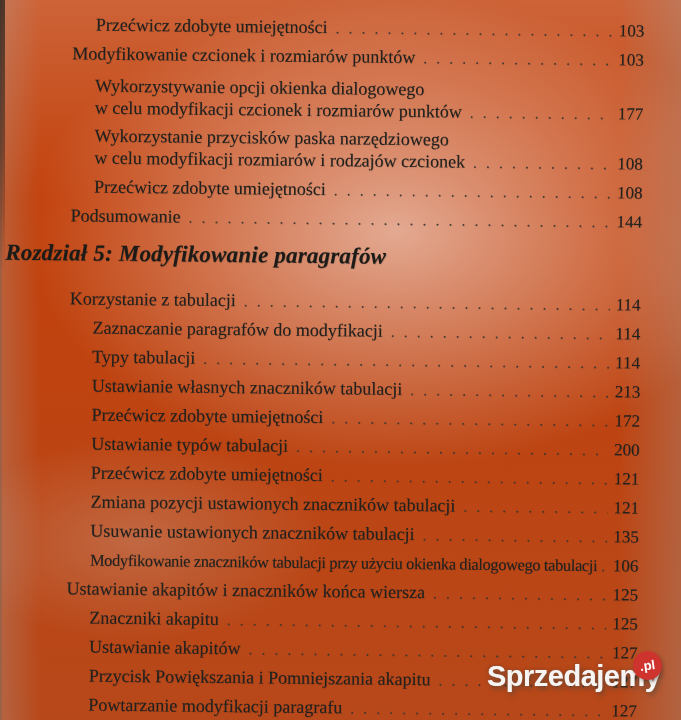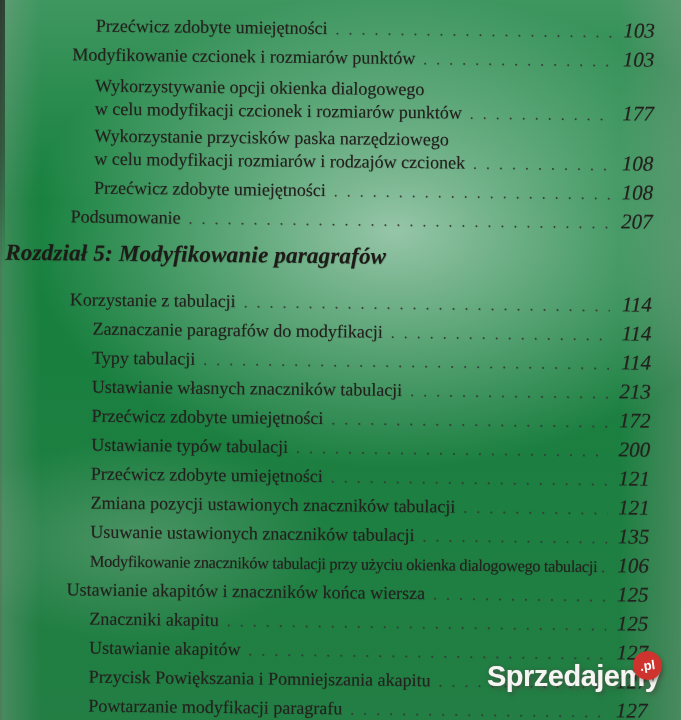--- a/index.html
+++ b/index.html
@@ -6,7 +6,7 @@
   .page{
     position:relative;
     width:681px;height:720px;
-    background:#15803d;
+    background:#c2410c;
     overflow:hidden;
     font-family:"Liberation Serif","DejaVu Serif",serif;
     color:#23211e;

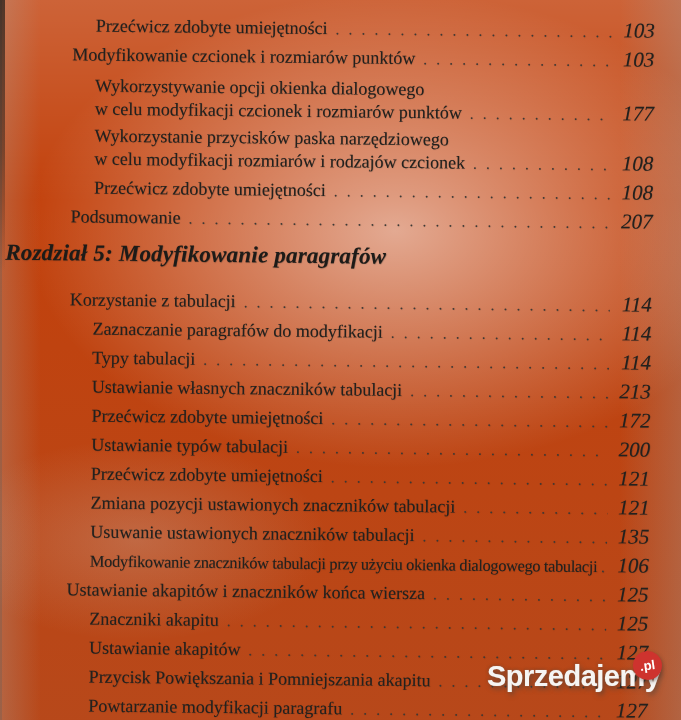--- a/index.html
+++ b/index.html
@@ -49,7 +49,7 @@
   .leader::after{
     content:". . . . . . . . . . . . . . . . . . . . . . . . . . . . . . . . . . . . . . . . . . . . . . . . . . . . . . . . . . . .";
   }
-  .page-num{flex:none;width:36px;text-align:right;font-size:21px;font-style:italic;}
+  .page-num{flex:none;width:36px;font-size:17px;}
 
   .entry2 .line1{height:22px;line-height:22px;margin-left:96px;white-space:nowrap;}
   .entry2 .row{height:23px;line-height:23px;margin-left:96px;}

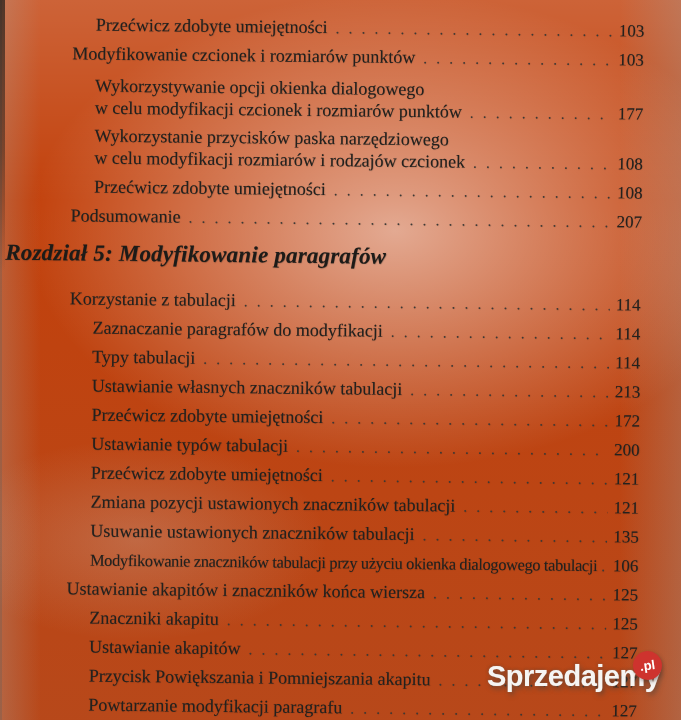--- a/index.html
+++ b/index.html
@@ -132,7 +132,7 @@
       <div class="row l1">
         <span class="label">Podsumowanie</span>
         <span class="leader"></span>
-        <span class="page-num">207</span>
+        <span class="page-num">144</span>
       </div>
       <div class="chapter-heading">Rozdział 5: Modyfikowanie paragrafów</div>
       <div class="row l1">

